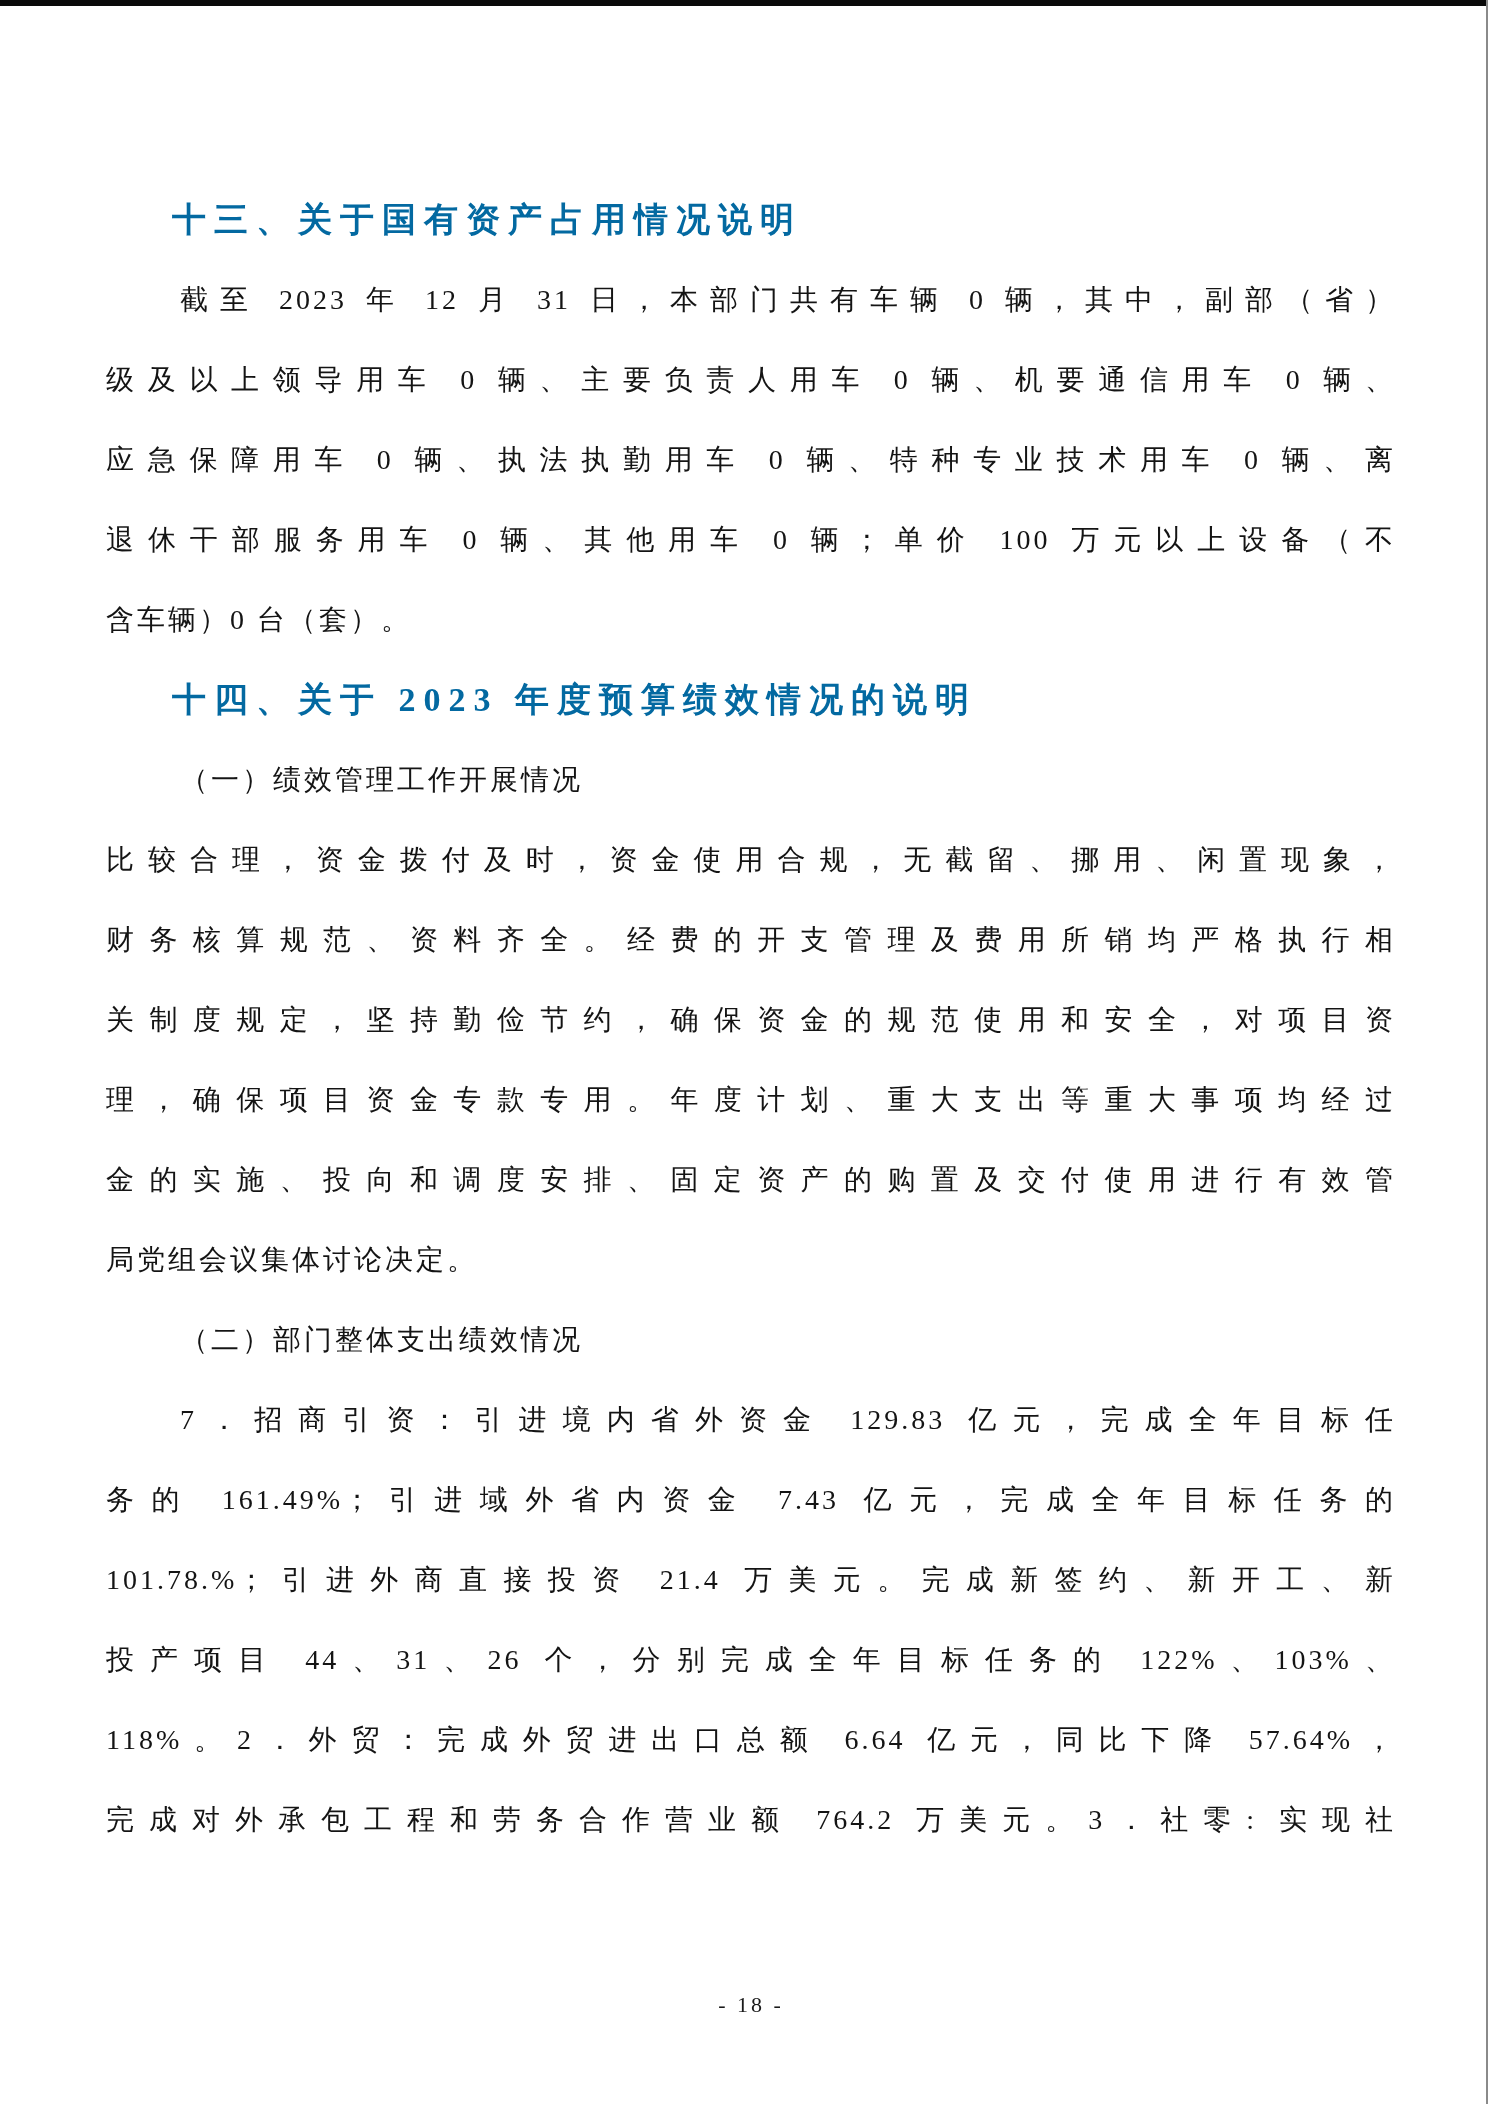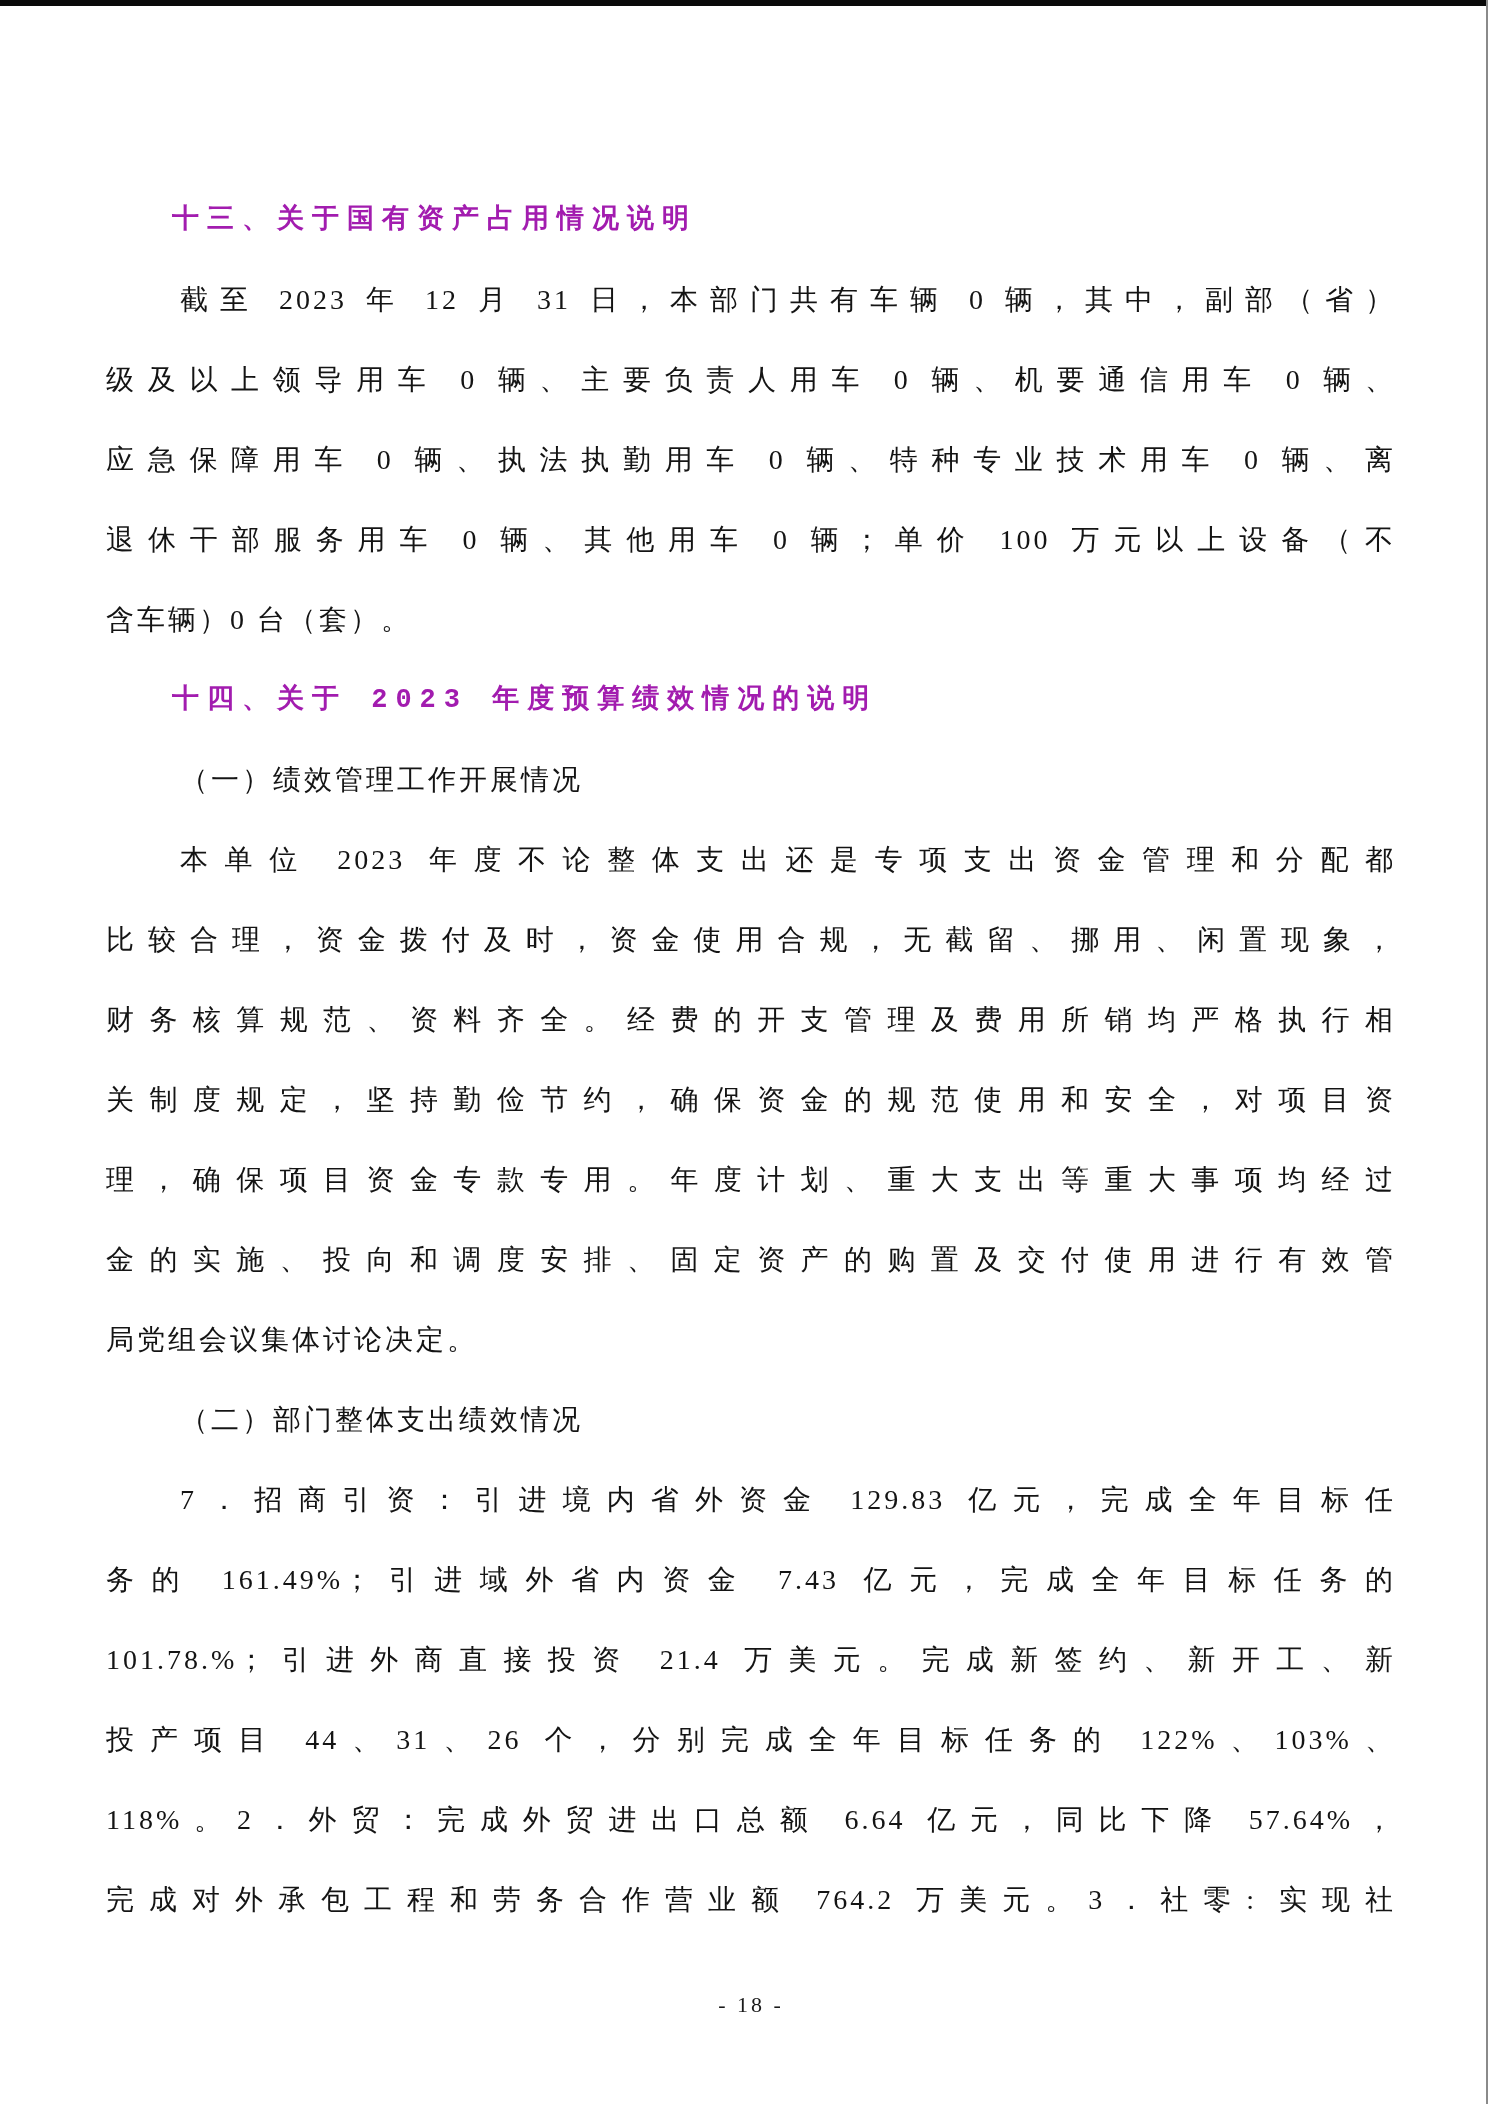--- a/index.html
+++ b/index.html
@@ -51,12 +51,12 @@
     text-align-last: justify;
   }
   .heading {
-    font-family: Liberation Mono, monospace;
+    font-family: Liberation Serif, serif;
     font-weight: bold;
-    font-size: 27px;
+    font-size: 34px;
     line-height: 80px;
     letter-spacing: 8px;
-    color: #a21caf;
+    color: #0369a1;
   }
   .heading.first {
     text-indent: 66px;

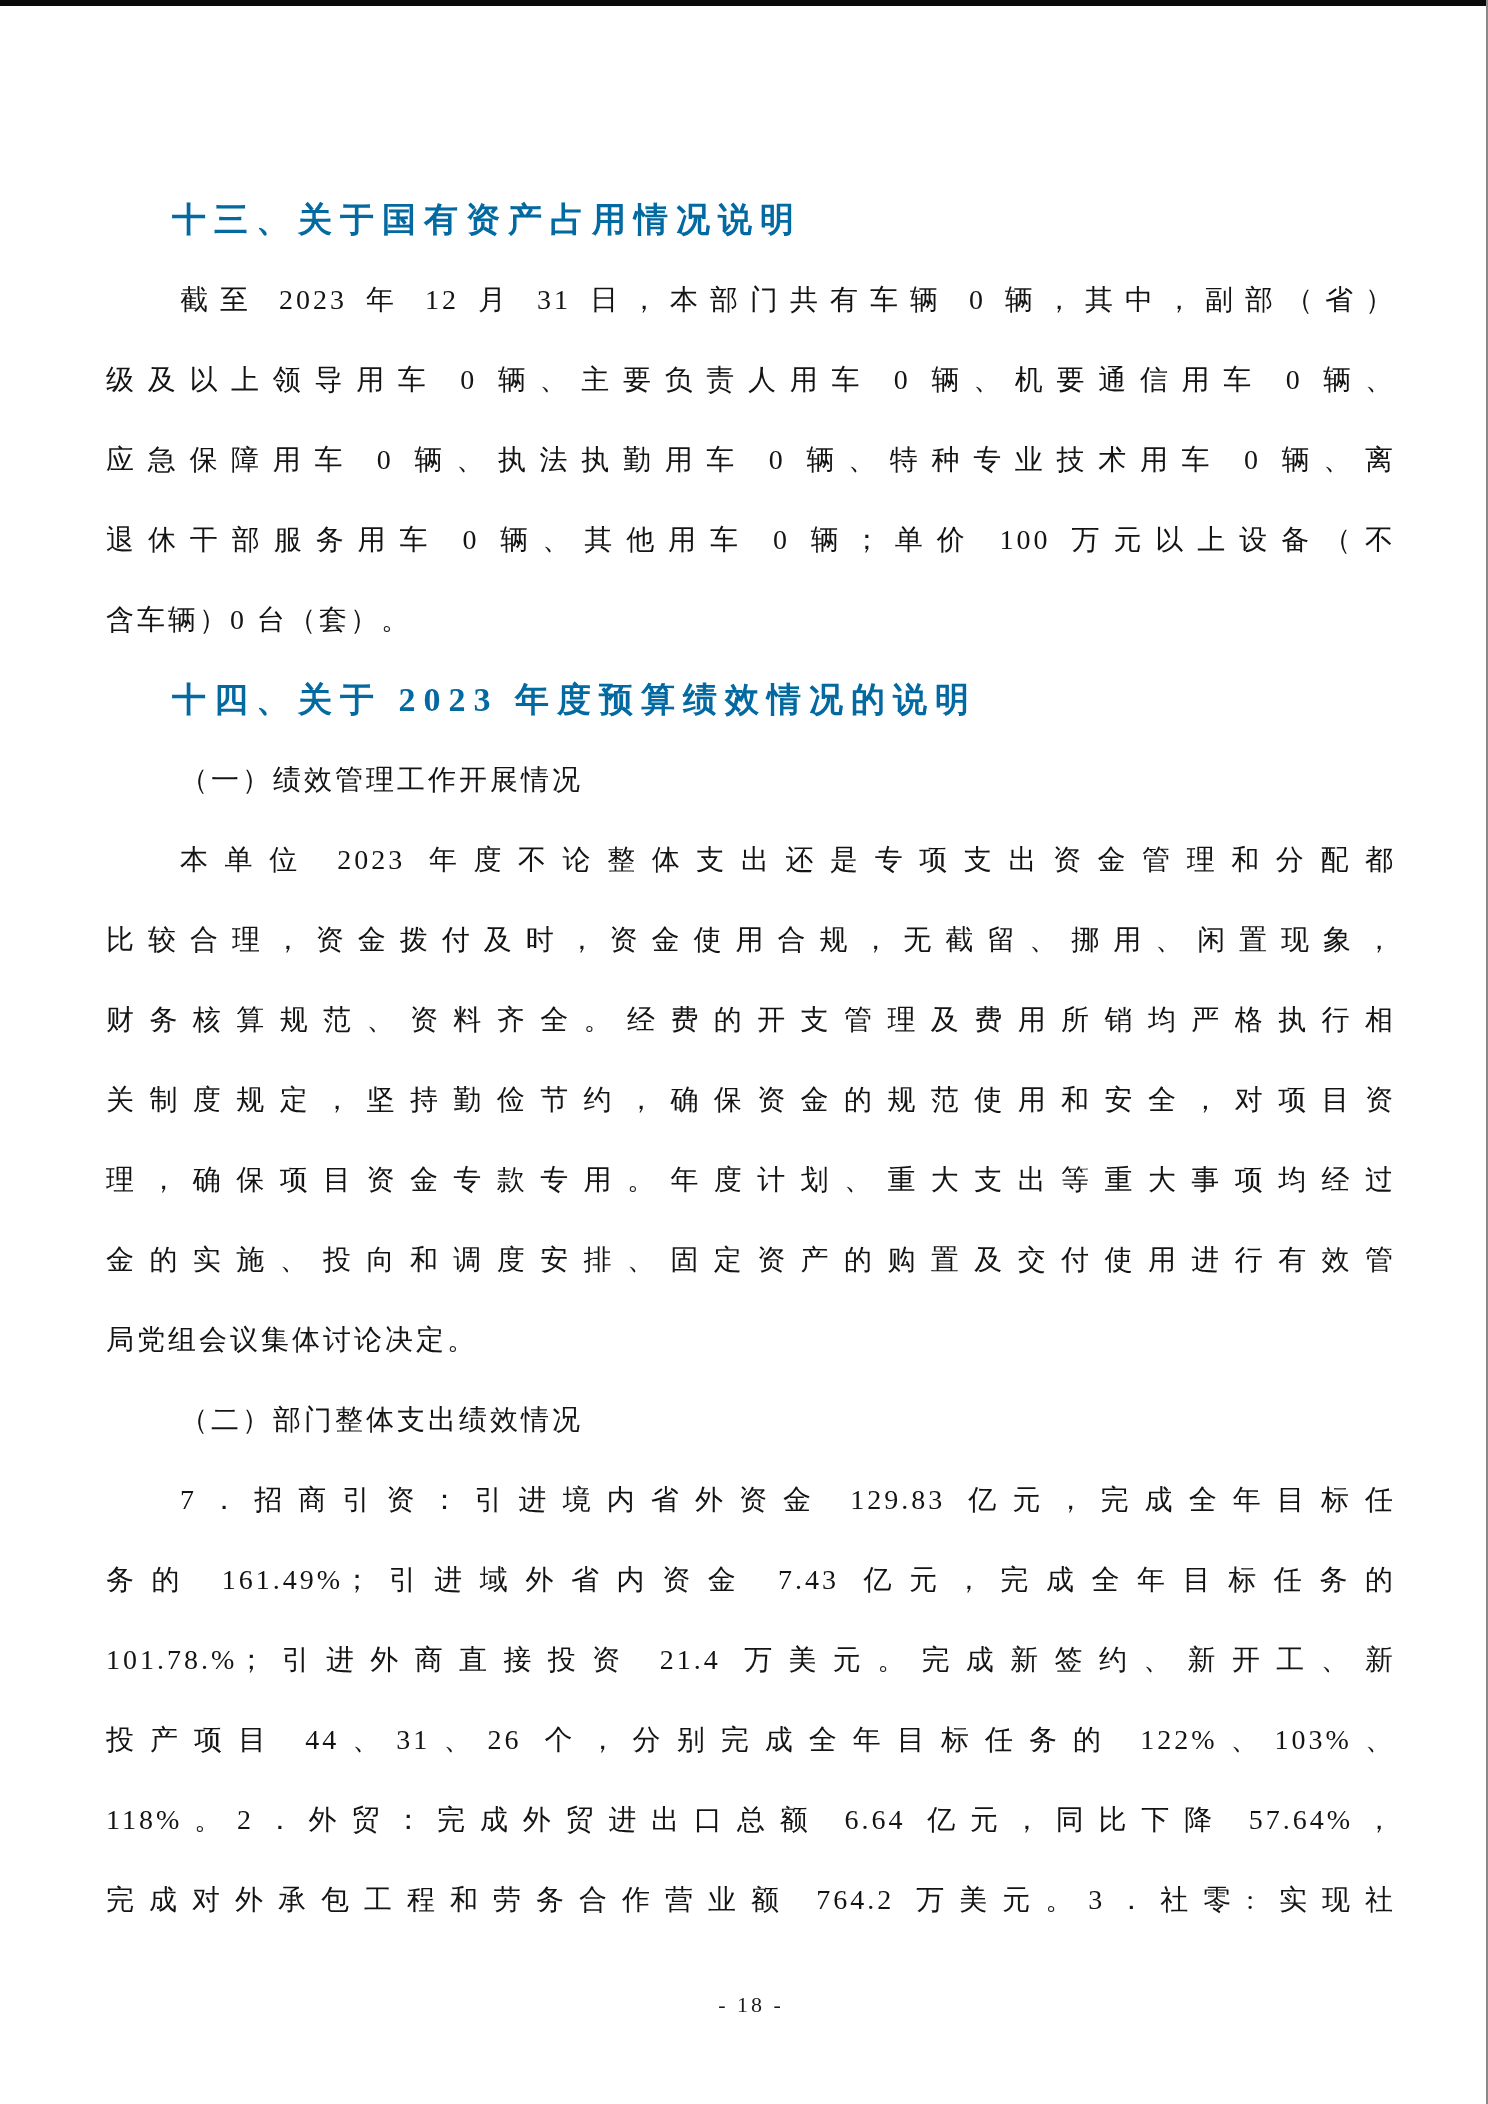--- a/index.html
+++ b/index.html
@@ -88,7 +88,6 @@
       <div class="line">含车辆）0 台（套）。</div>
       <div class="heading first">十四、关于 2023 年度预算绩效情况的说明</div>
       <div class="line first">（一）绩效管理工作开展情况</div>
-      <div class="line first just">本单位 2023 年度不论整体支出还是专项支出资金管理和分配都</div>
       <div class="line just">比较合理，资金拨付及时，资金使用合规，无截留、挪用、闲置现象，</div>
       <div class="line just">财务核算规范、资料齐全。经费的开支管理及费用所销均严格执行相</div>
       <div class="line just">关制度规定，坚持勤俭节约，确保资金的规范使用和安全，对项目资</div>

